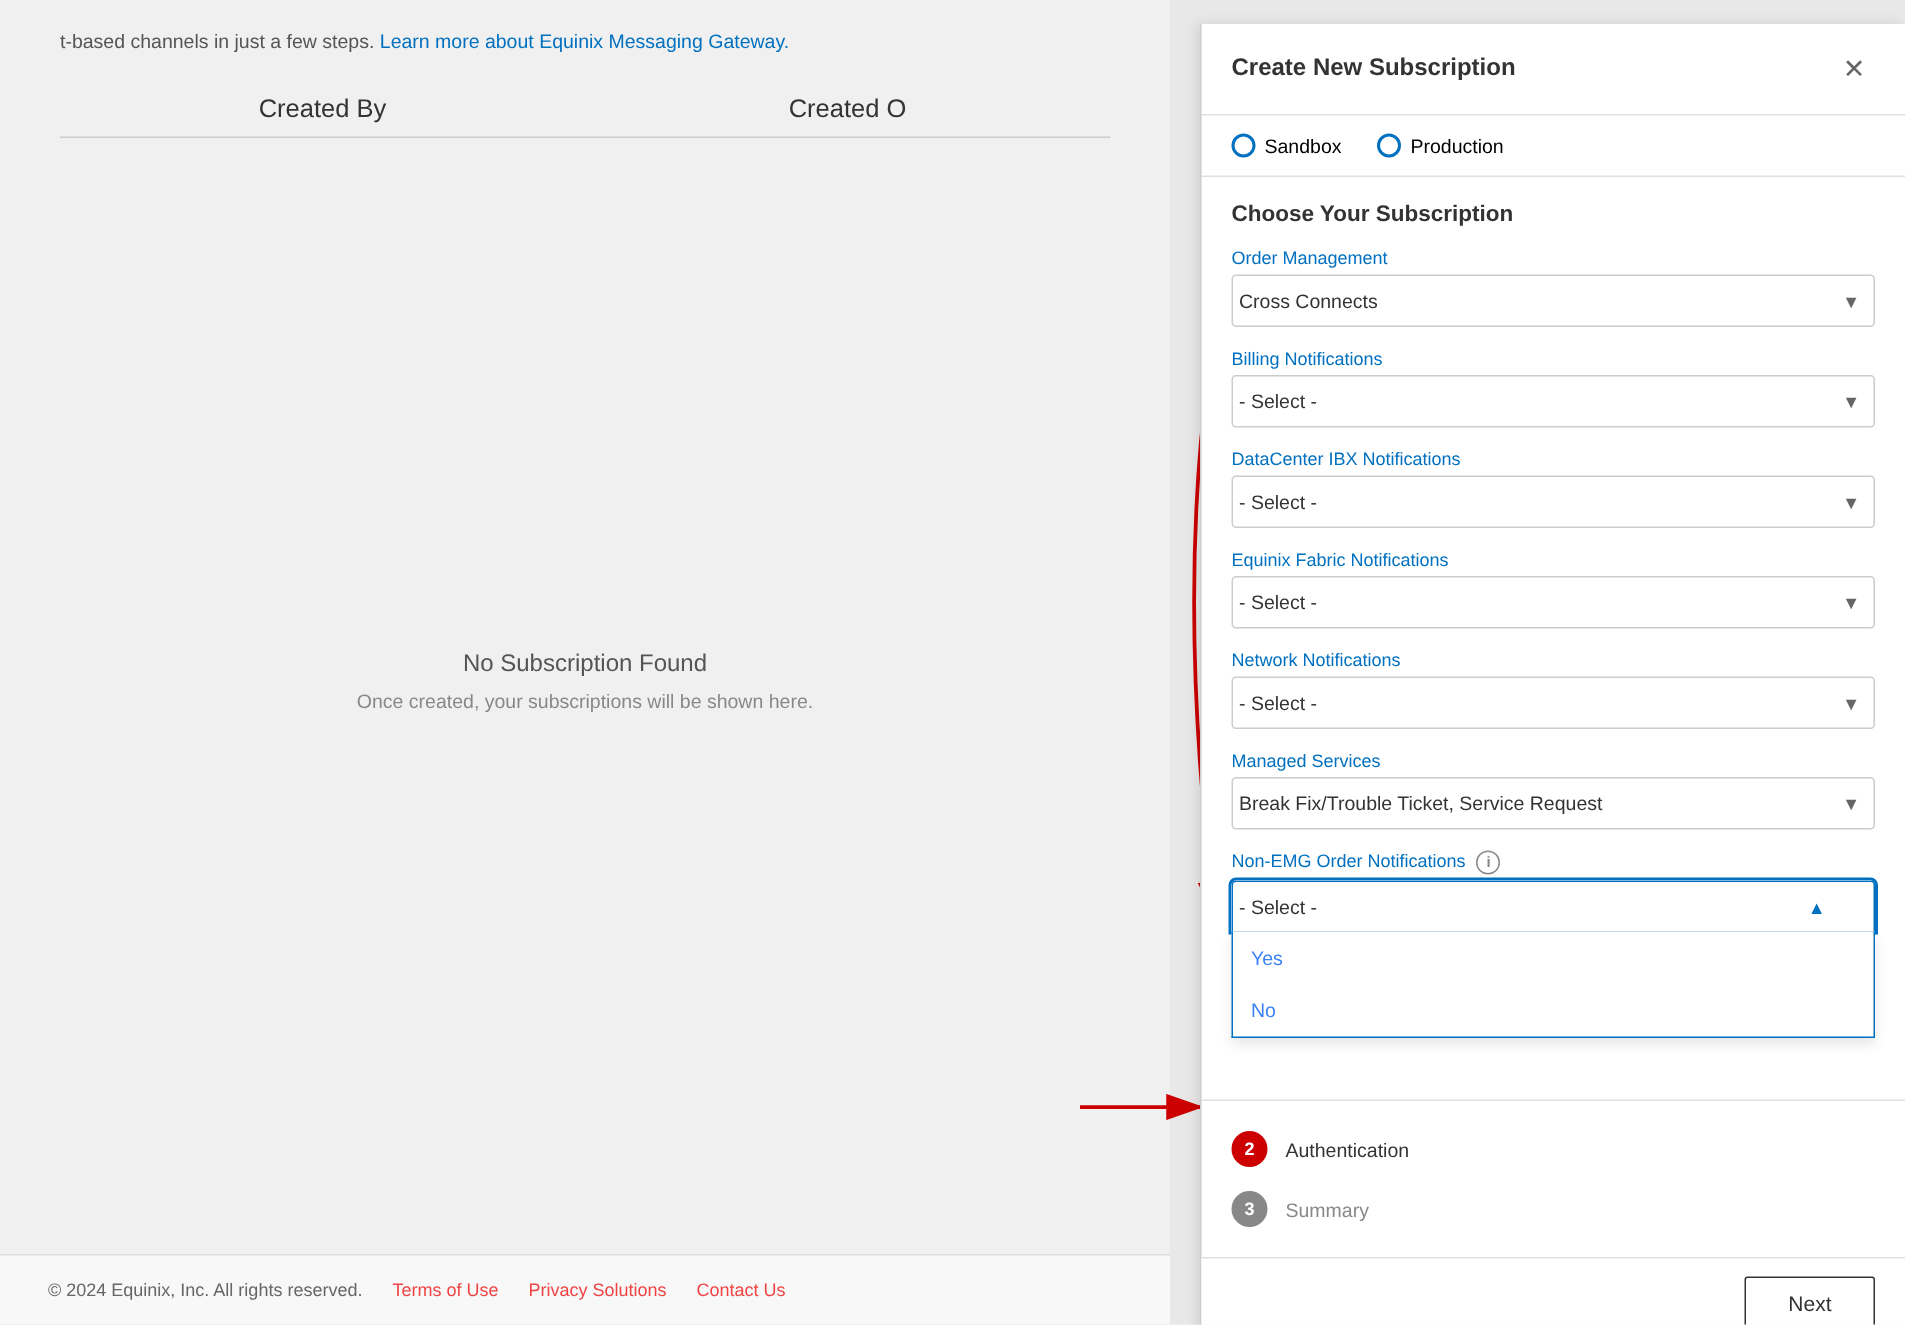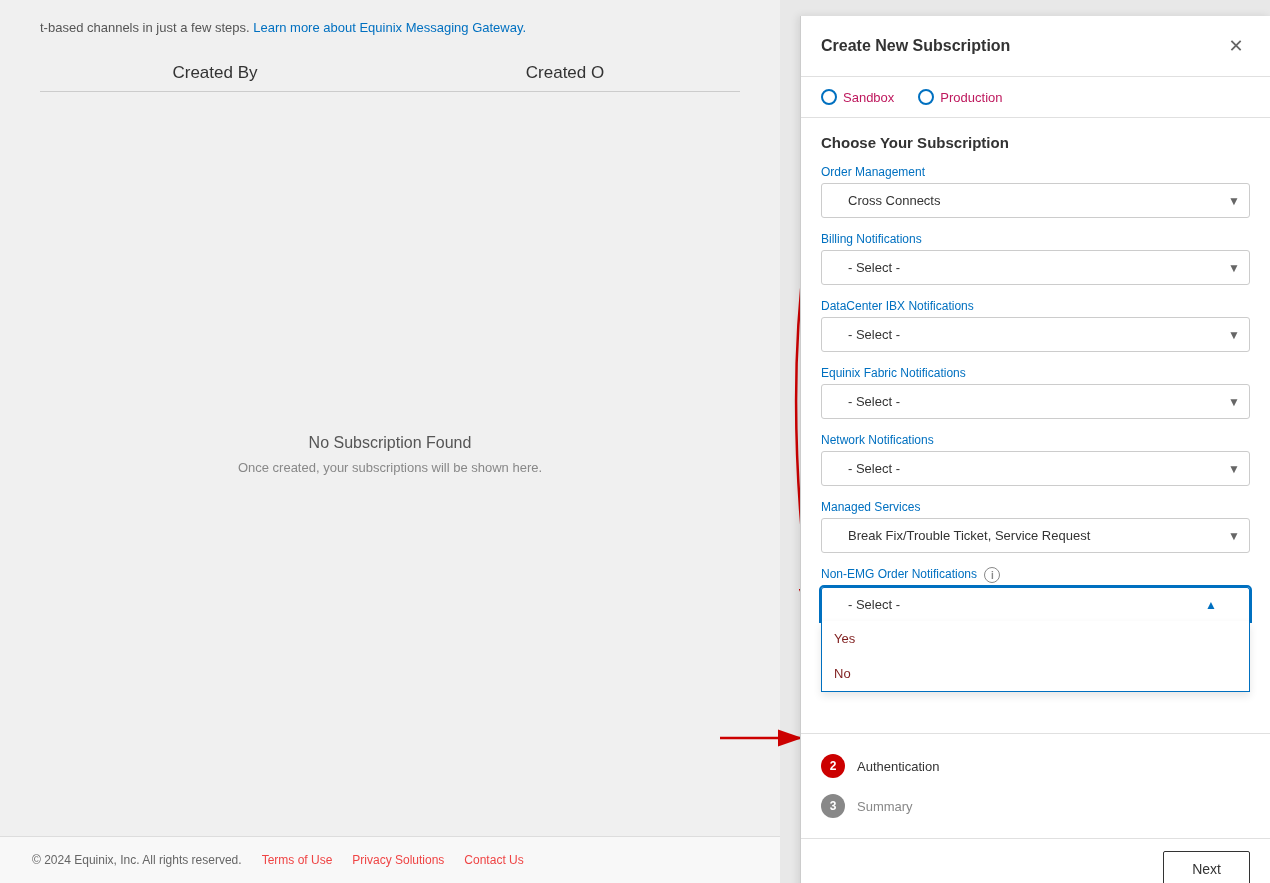--- a/index.html
+++ b/index.html
@@ -153,7 +153,7 @@
       align-items: center;
       gap: 6px;
       font-size: 13px;
-      color: #be185d;
+      color: #000000;
       cursor: pointer;
     }
 

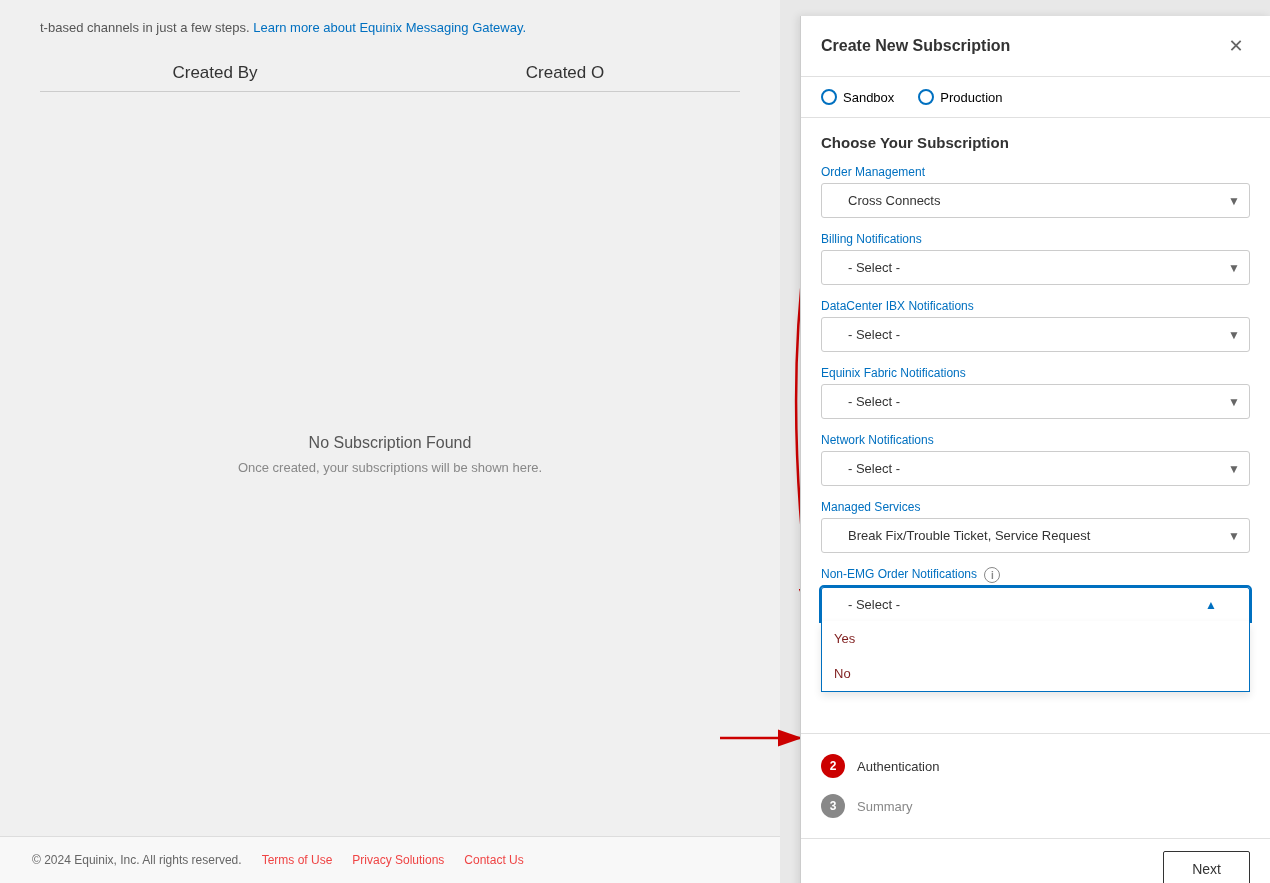--- a/index.html
+++ b/index.html
@@ -210,7 +210,7 @@
 
     .select-field {
       width: 100%;
-      padding: 9px 32px 9px 26px;
+      padding: 9px 32px 9px 4px;
       border: 1px solid #ccc;
       border-radius: 3px;
       font-size: 13px;

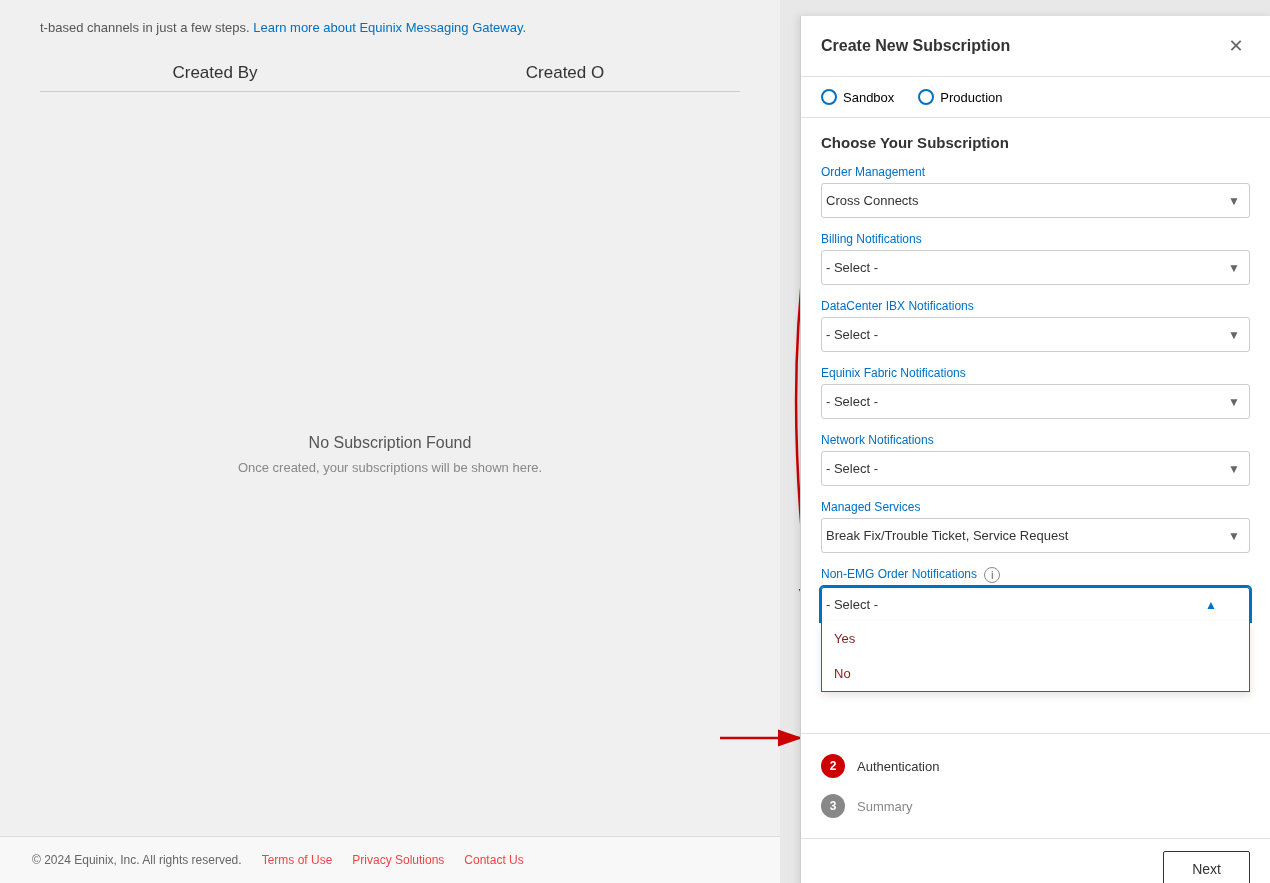--- a/index.html
+++ b/index.html
@@ -255,7 +255,7 @@
     .dropdown-option {
       padding: 10px 12px;
       font-size: 13px;
-      color: #7f1d1d;
+      color: #3b82f6;
       cursor: pointer;
     }
 

